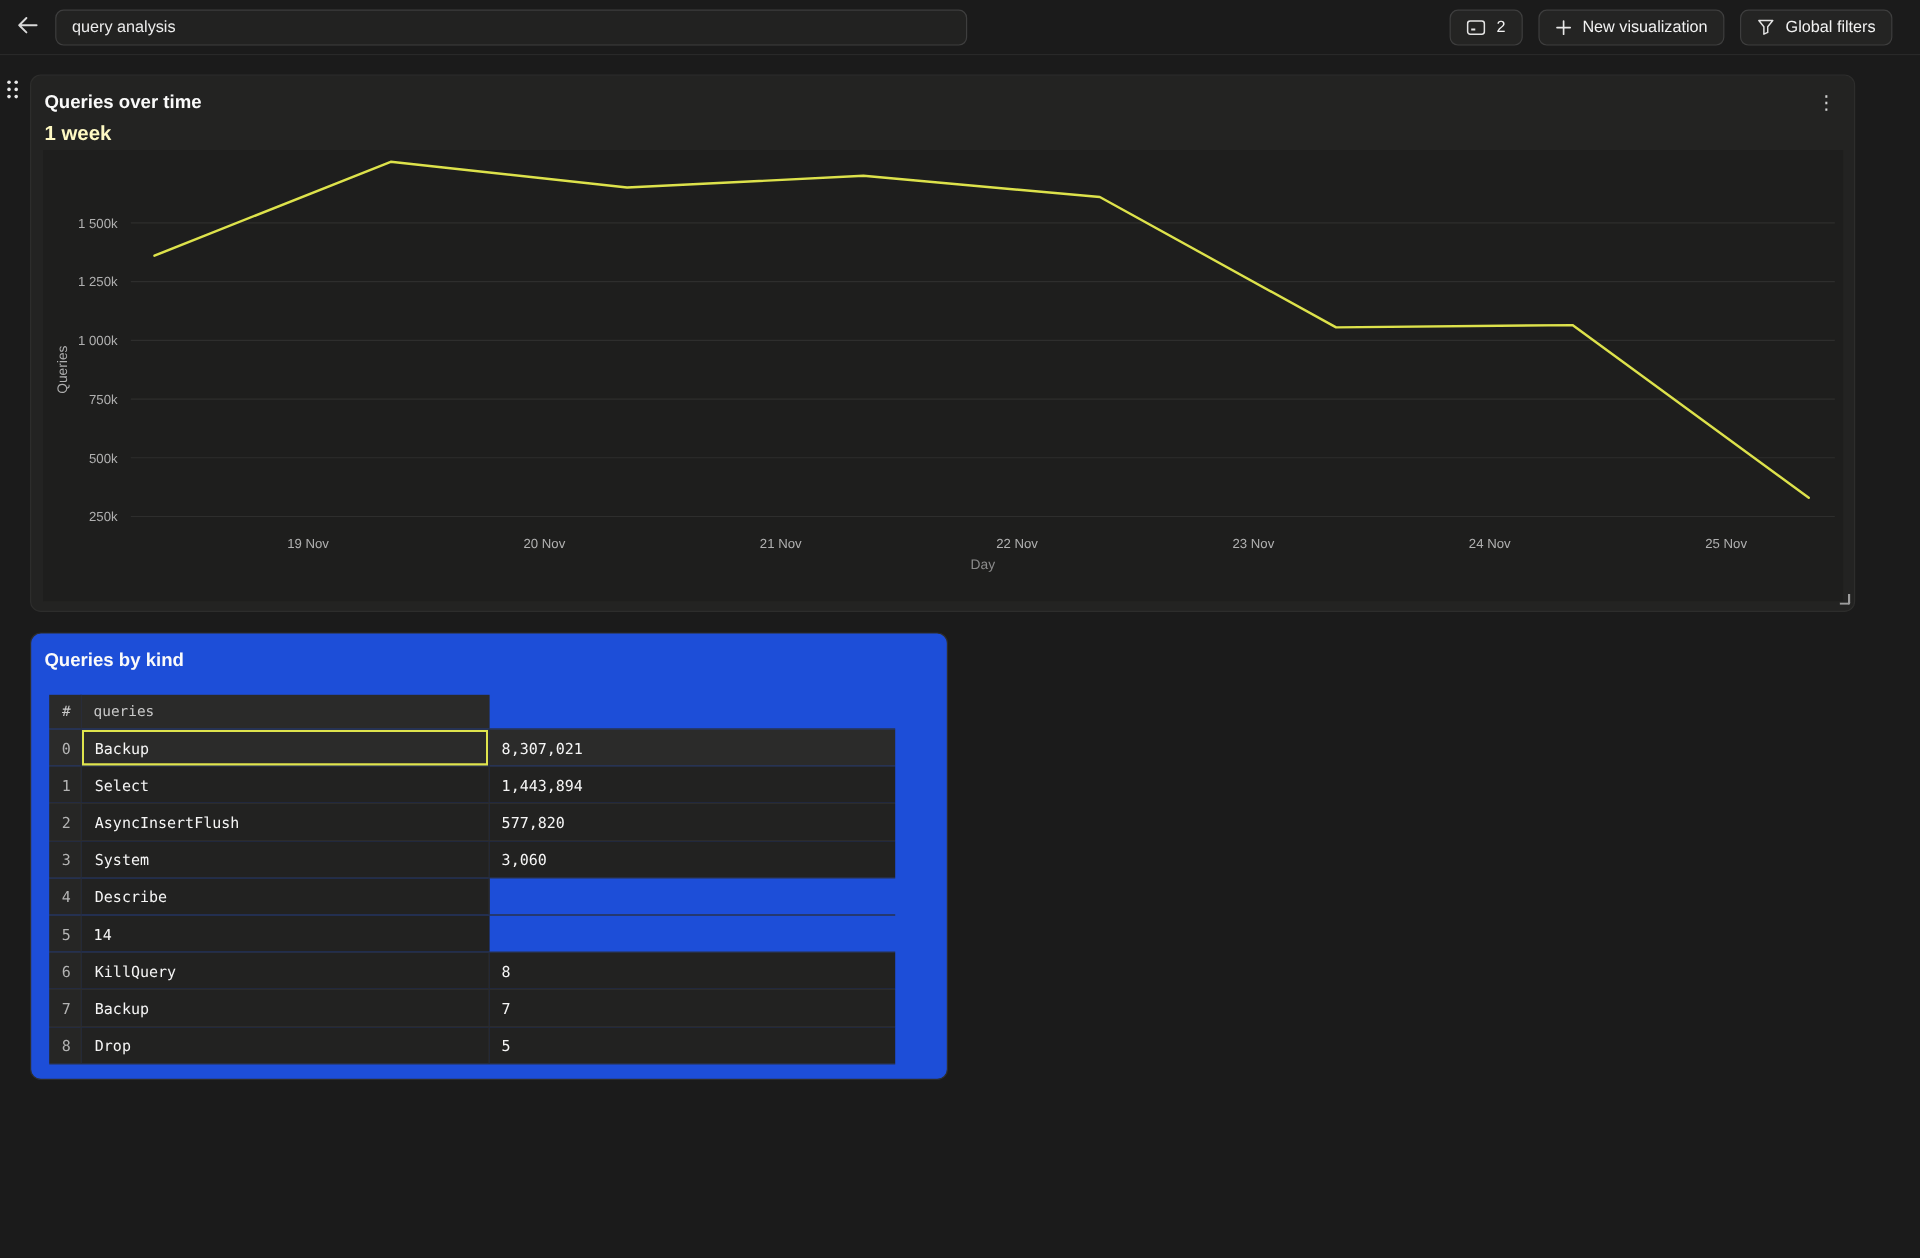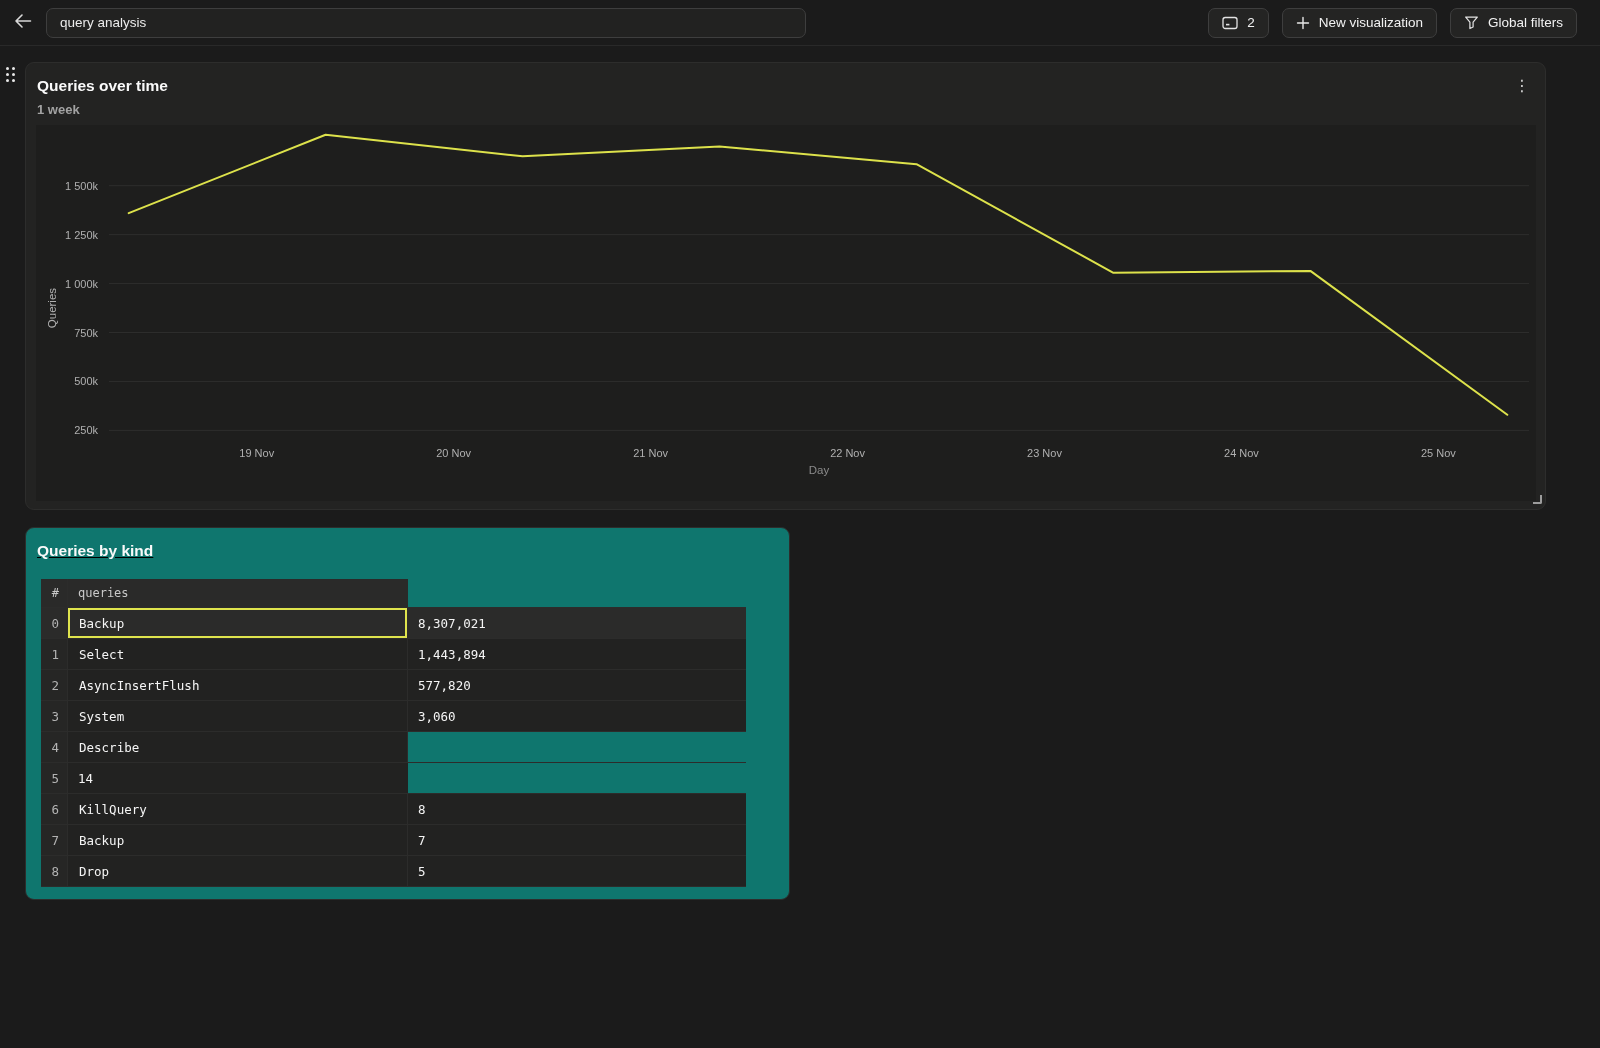--- a/index.html
+++ b/index.html
@@ -54,7 +54,7 @@
   }
 
   .panel-title { font-size:15.5px; font-weight:700; color:#fafafa; margin:14px 0 0 11px; }
-  .panel-subtitle { font-size:13px; font-weight:700; color:#a3a3a3; margin:7px 0 0 11px; }
+  .panel-subtitle { font-size:17px; font-weight:700; color:#fef9c3; margin:7px 0 0 11px; }
 
   .chart-area {
     position:absolute; left:10px; top:62px; width:1500px; height:376px;

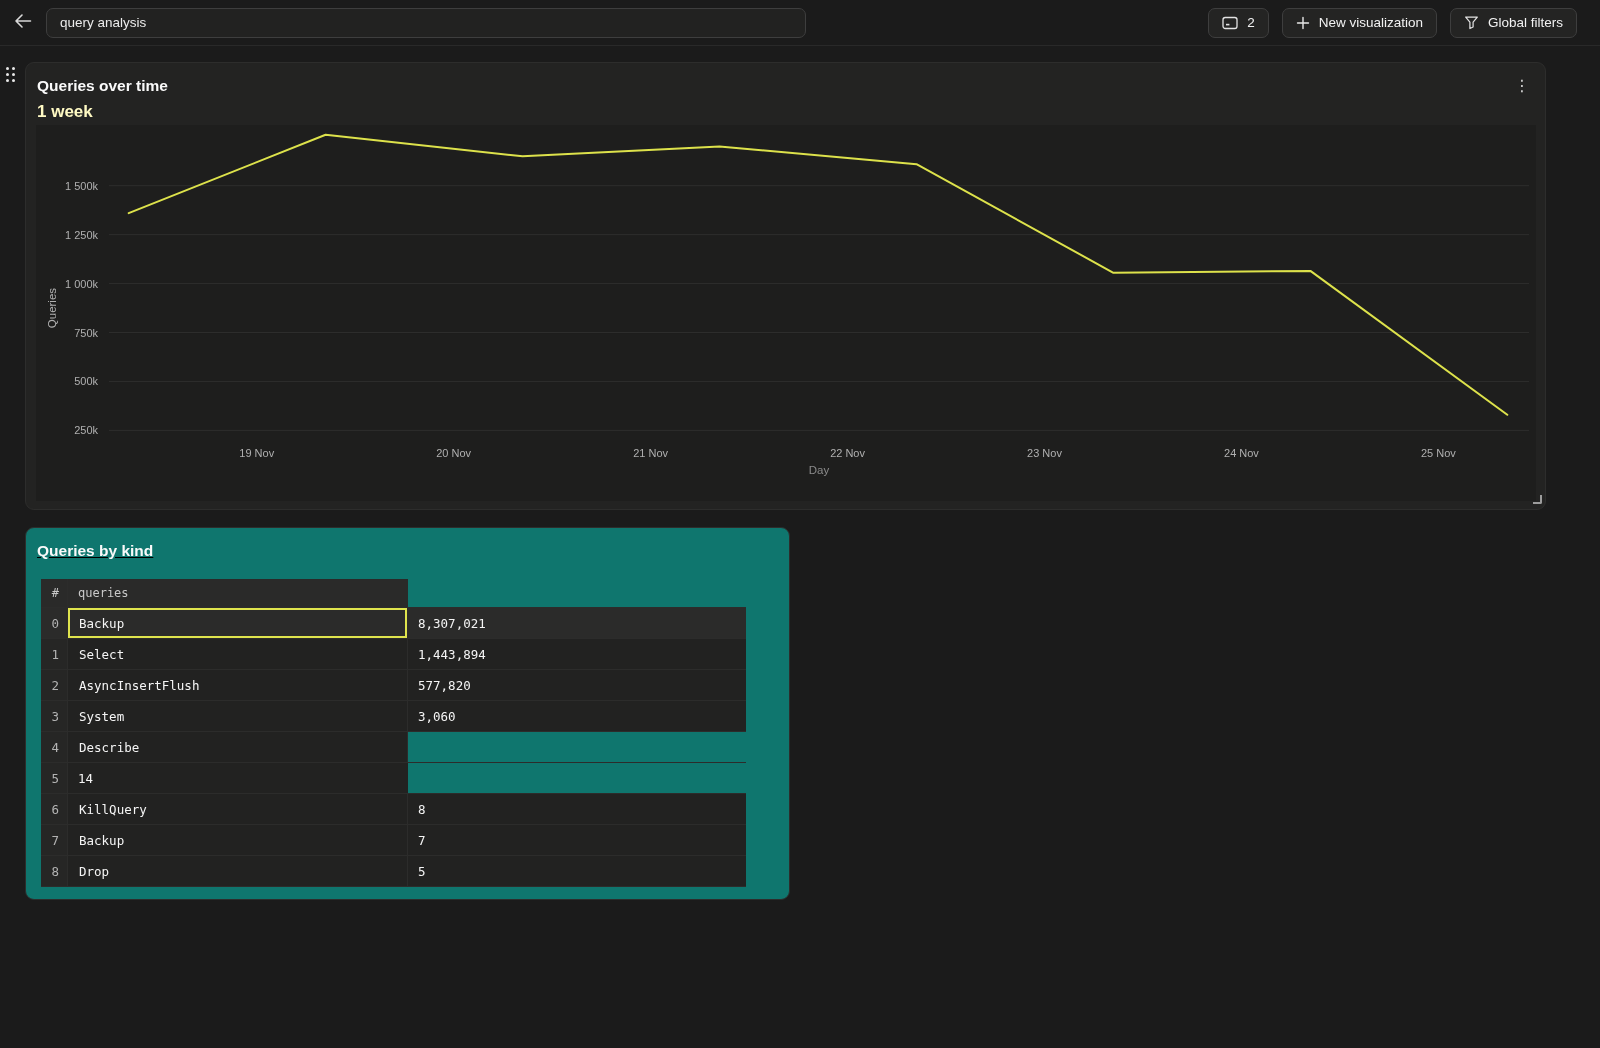--- a/index.html
+++ b/index.html
@@ -38,7 +38,7 @@
     position:absolute; background:#232322; border:1px solid #2d2d2c; border-radius:9px;
   }
   #chart-panel { left:25px; top:62px; width:1521px; height:448px; }
-  #table-panel { left:25px; top:527px; width:765px; height:373px; background:#0f766e;text-decoration:underline; }
+  #table-panel { left:25px; top:527px; width:765px; height:373px; background:#1d4ed8; }
 
   .drag-handle {
     position:absolute; left:6px; top:67px; width:12px; height:17px;

